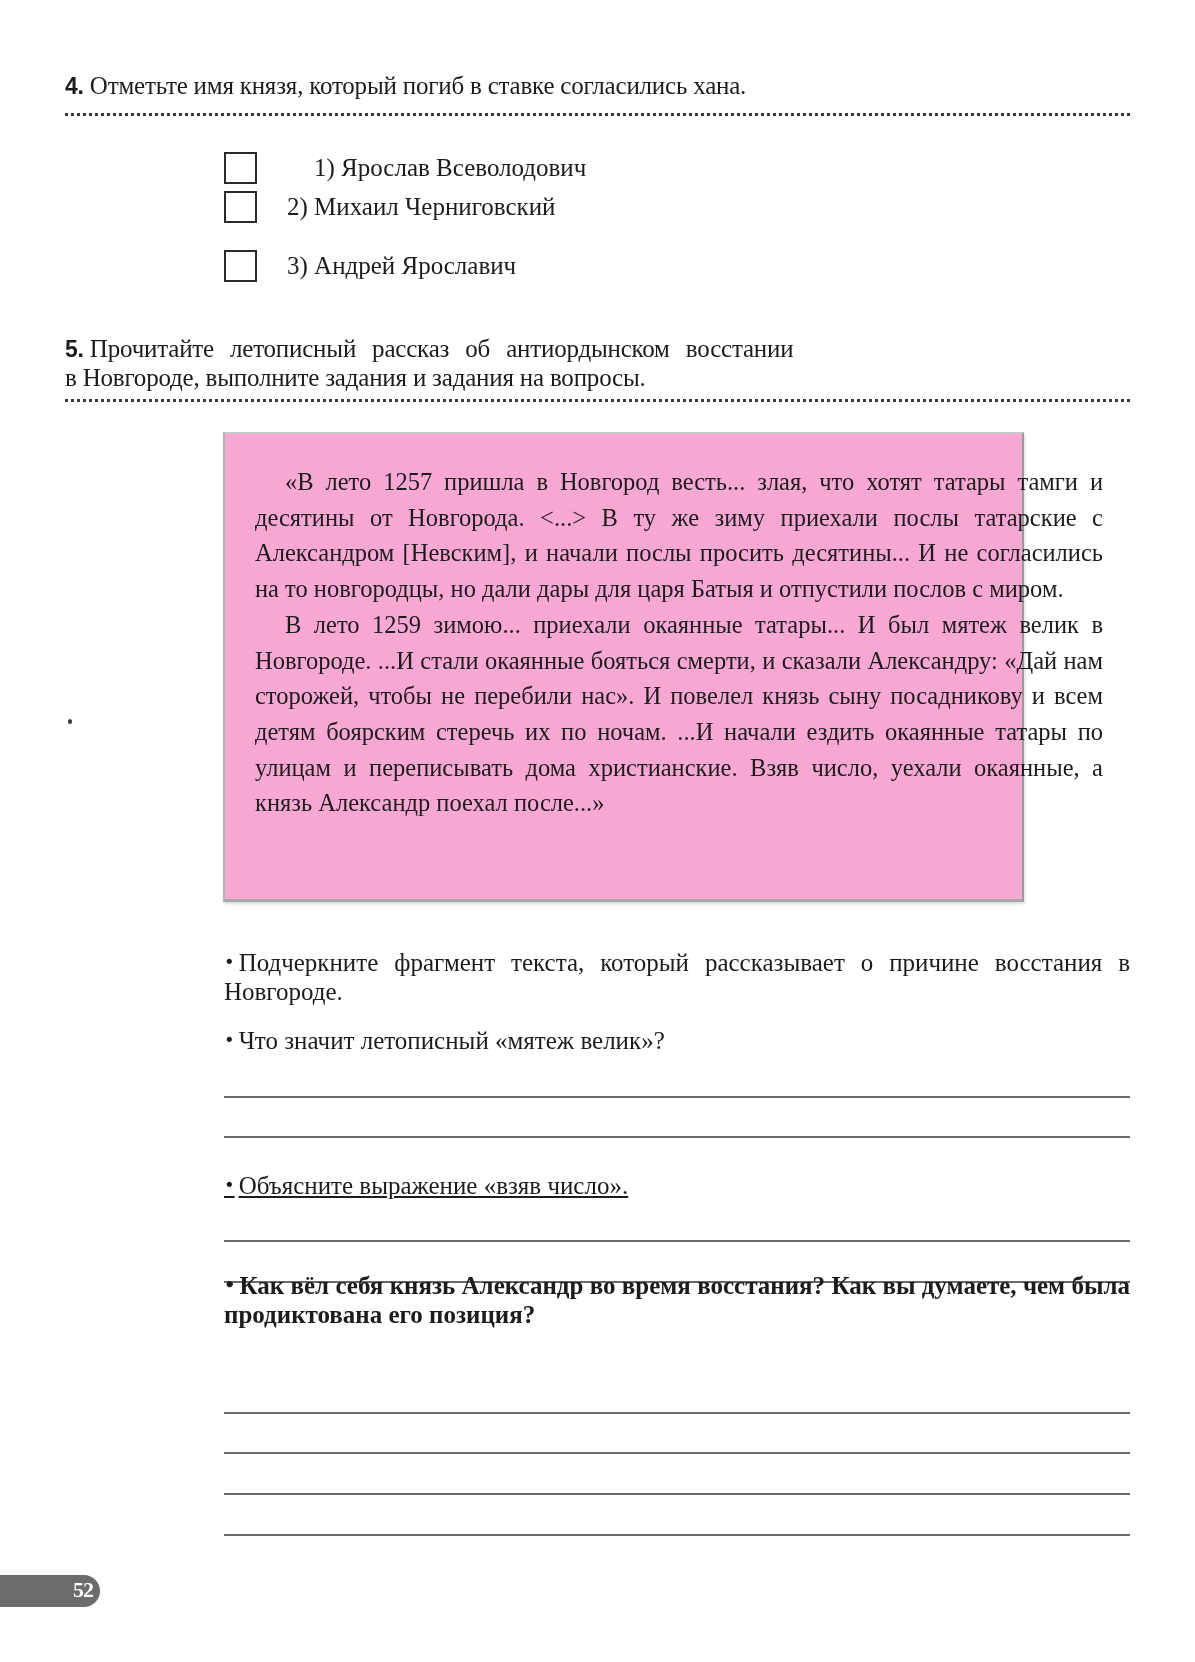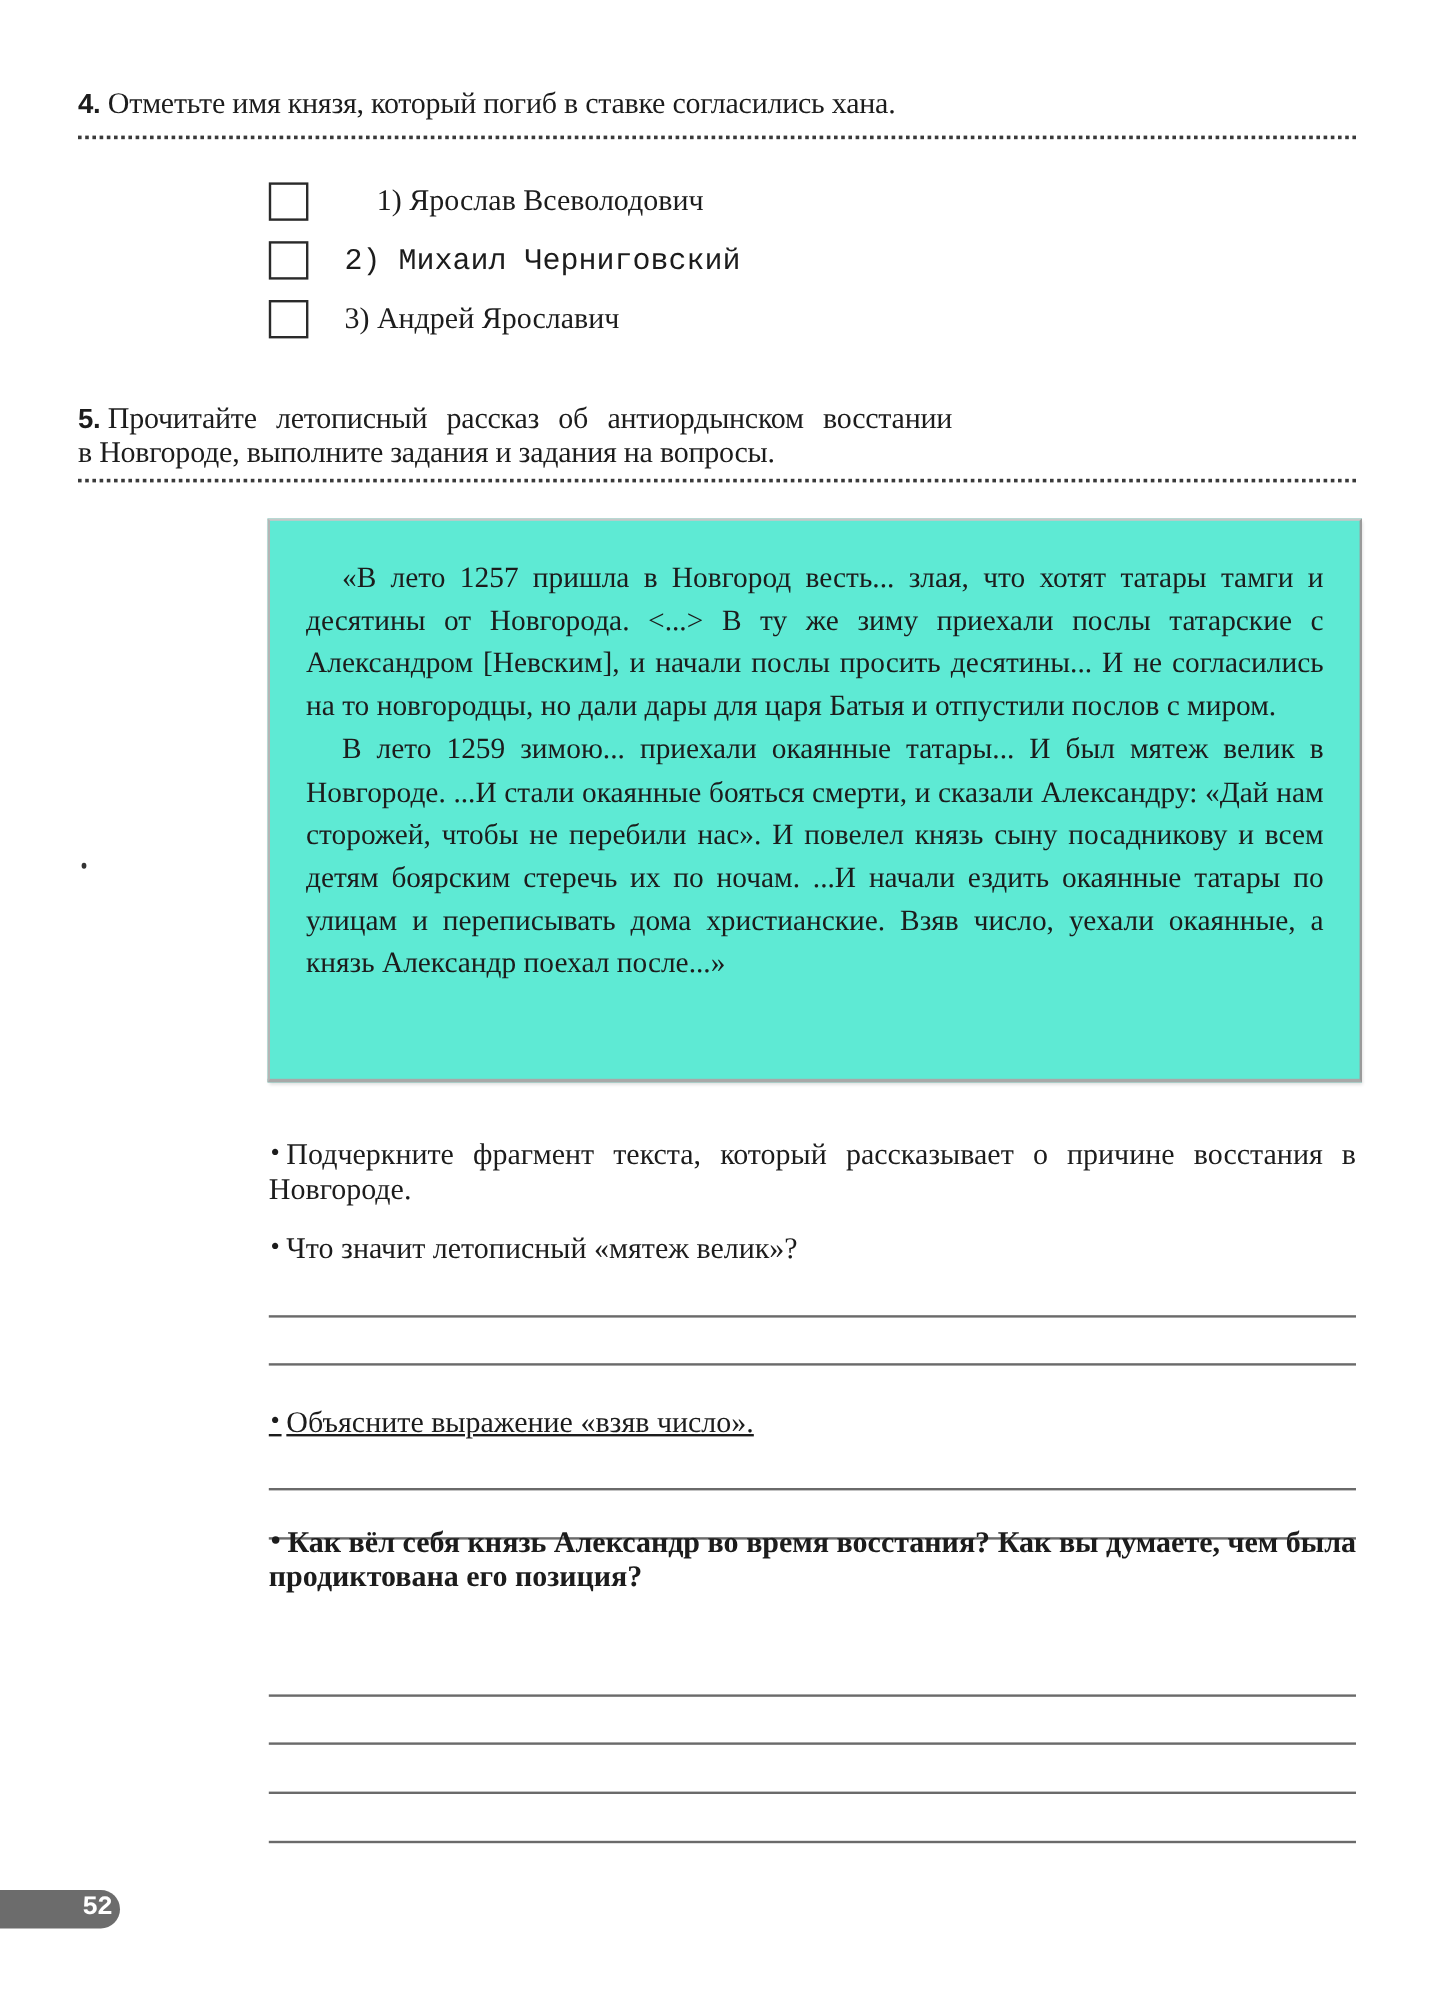--- a/index.html
+++ b/index.html
@@ -68,7 +68,7 @@
   <div class="checkbox"></div>
   <span class="option-label">1) Ярослав Всеволодович</span>
 </div>
-<div class="abs option" style="top:199px;font-family:Liberation Mono, monospace;">
+<div class="abs option" style="top:189px;">
   <div class="checkbox"></div>
   <span class="option-label">2) Михаил Черниговский</span>
 </div>

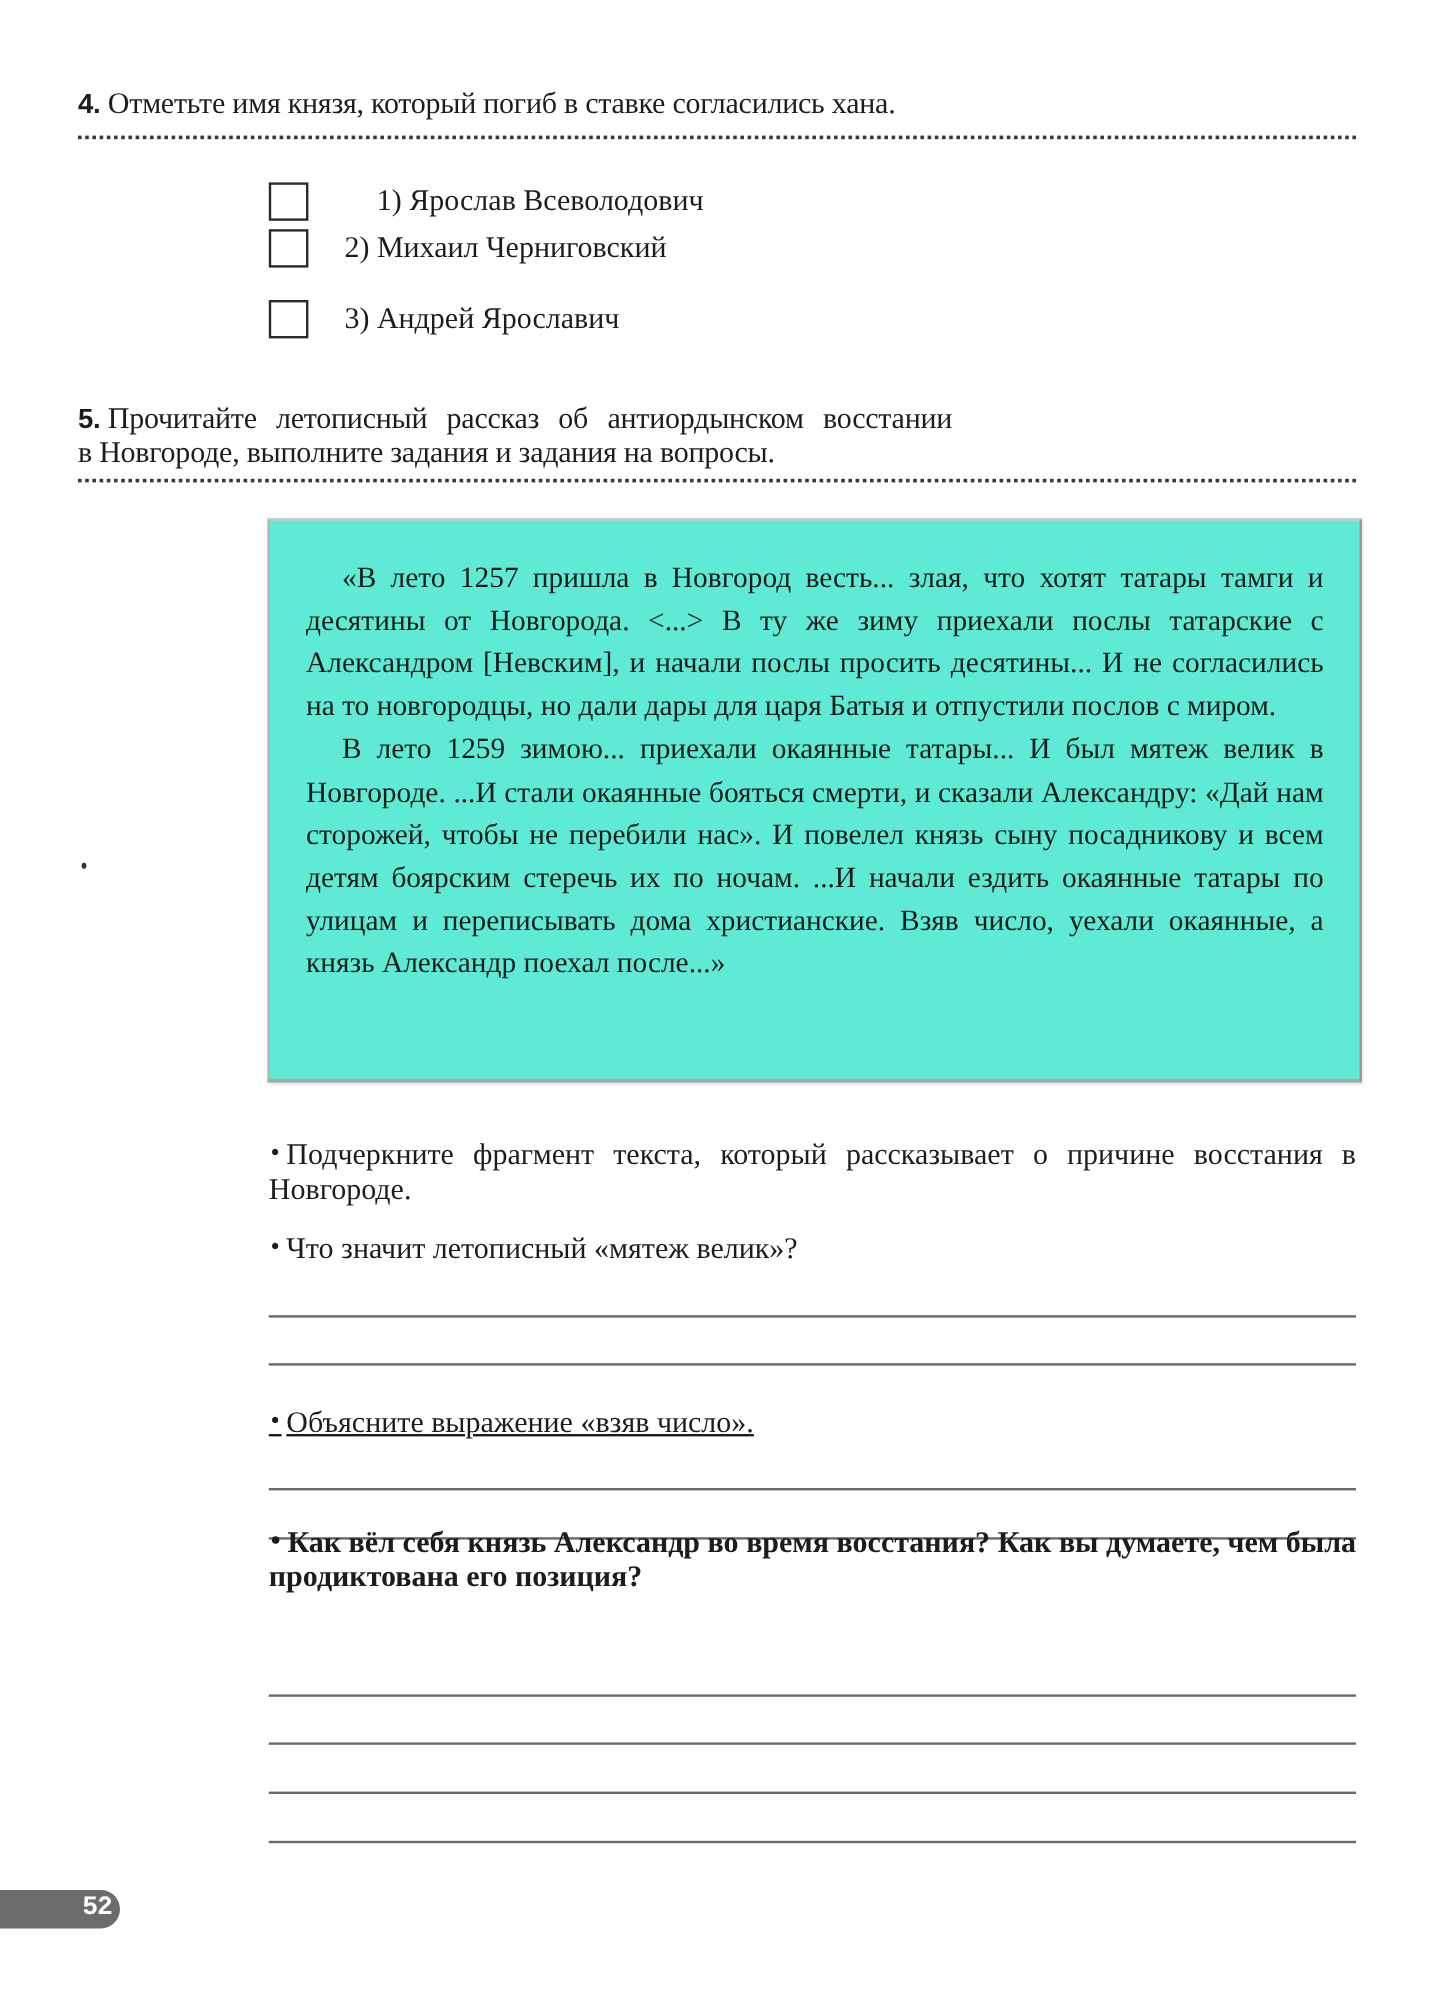--- a/index.html
+++ b/index.html
@@ -25,12 +25,12 @@
   }
   .option-label { margin-left: 30px; font-size: 25px; white-space: nowrap; }
   .quote-box {
-    left: 223px; top: 432px; width: 912px; height: 470px;
+    left: 223px; top: 432px; width: 801px; height: 470px;
     box-sizing: border-box;
     border-left: 2px solid #b5b5b5; border-right: 2px solid #9a9a9a;
     border-top: 2px solid #c8c8c8; border-bottom: 3px solid #a8a8a8;
     box-shadow: 1px 2px 3px rgba(0,0,0,0.15);
-    background: #5eead4;
+    background: #f9a8d4;
   }
   .quote-text {
     position: absolute; left: 30px; top: 30px; width: 848px;

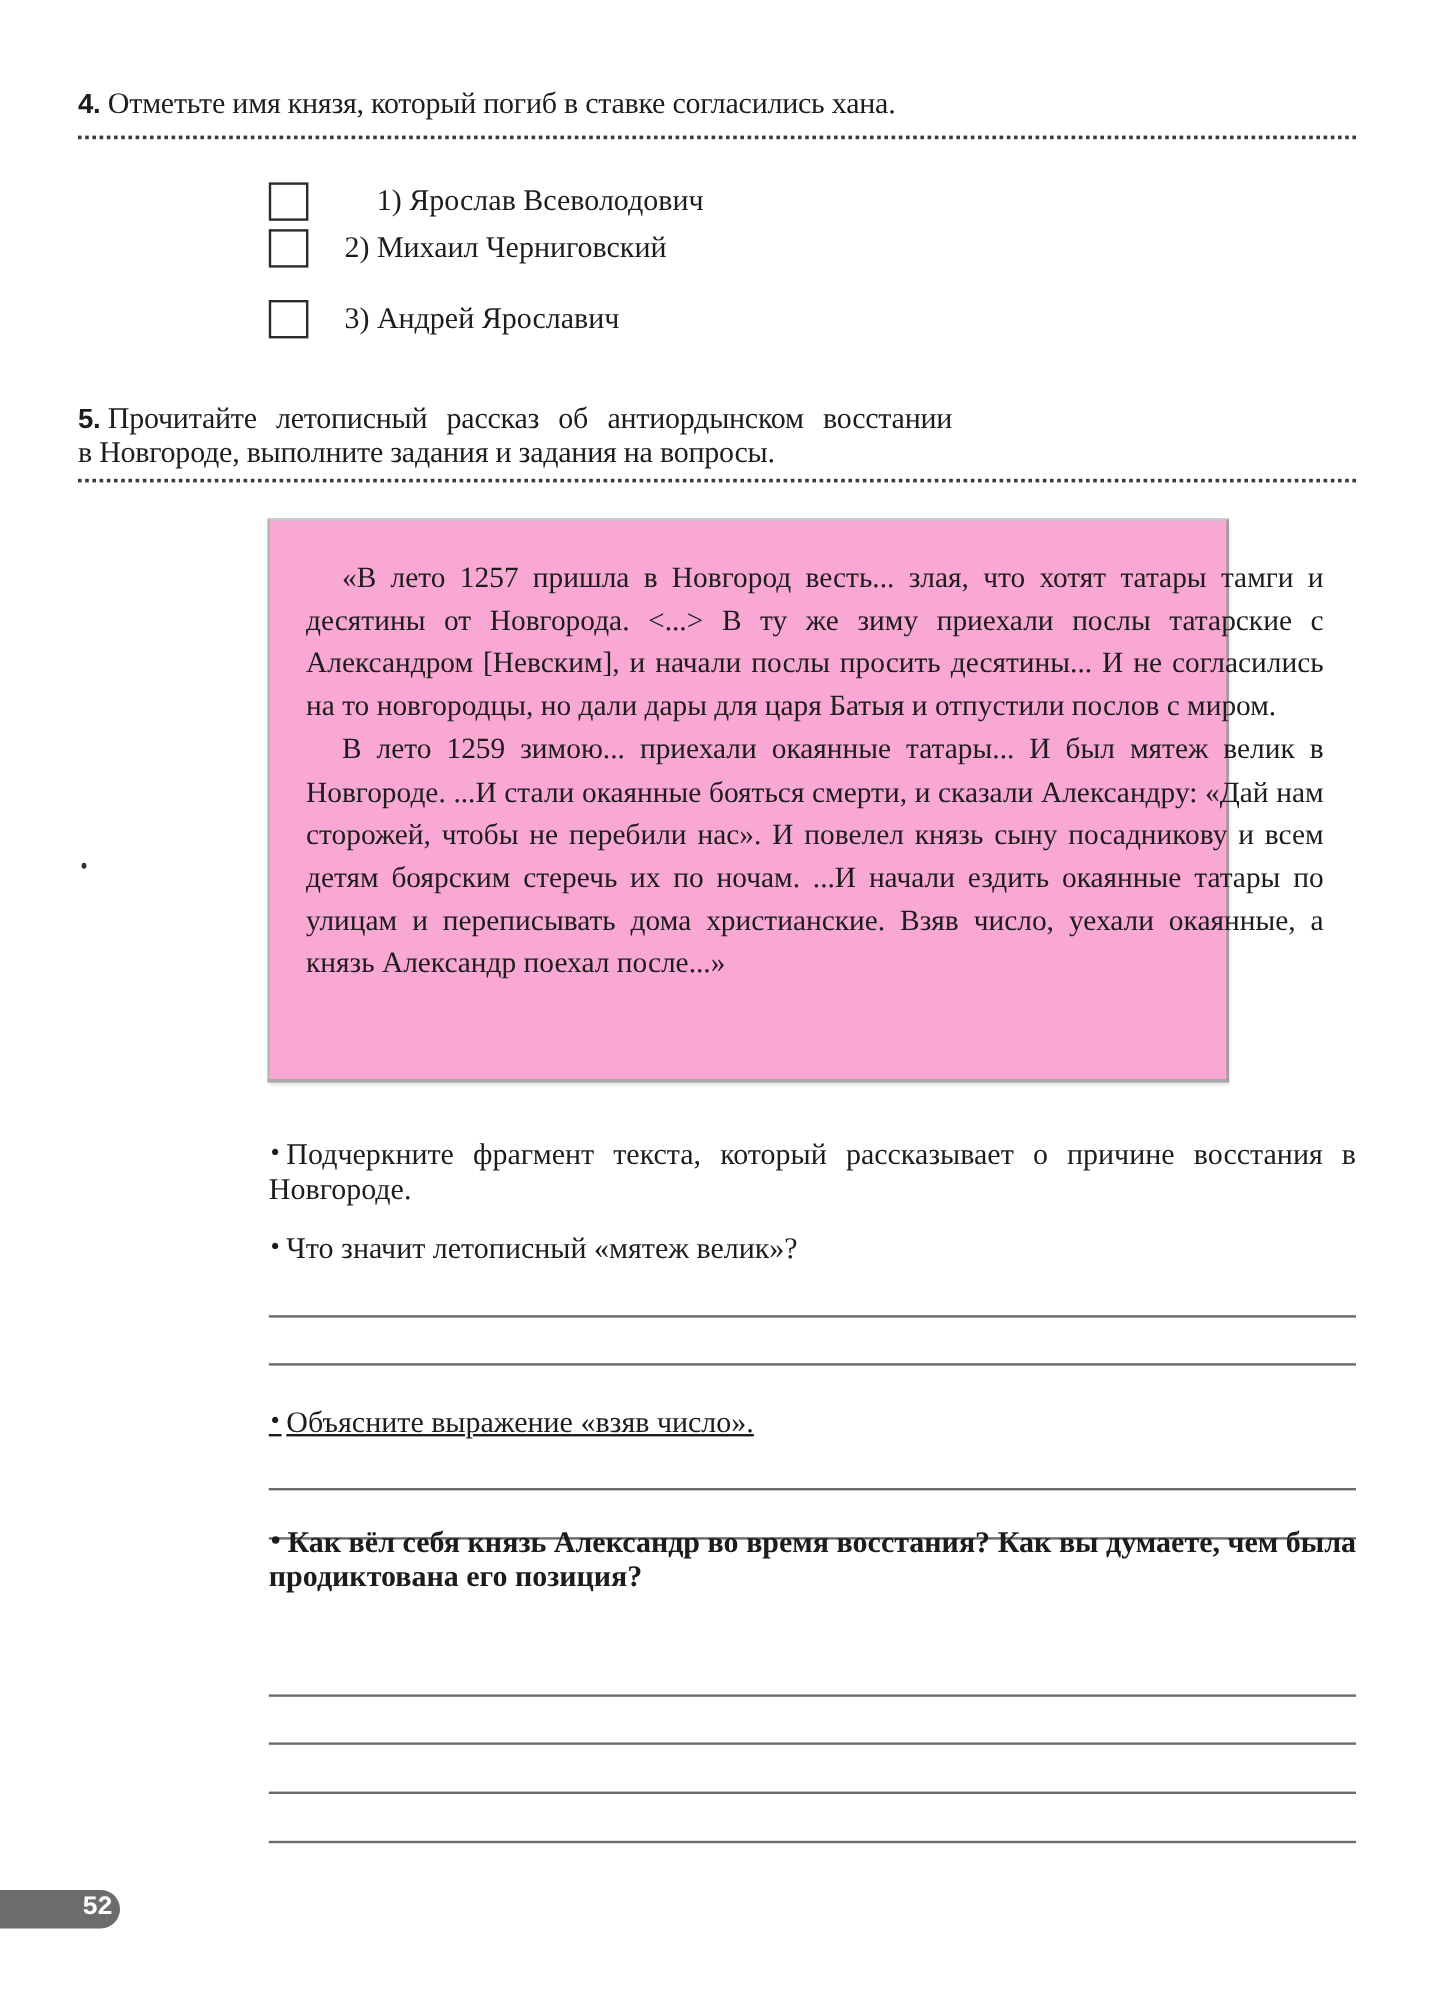--- a/index.html
+++ b/index.html
@@ -51,7 +51,7 @@
   }
   .page-num {
     position: absolute; right: 7px; top: 2px;
-    font-family: Liberation Mono, monospace; font-weight: bold;
+    font-family: Liberation Serif, serif; font-weight: bold;
     font-size: 22px; color: #ffffff; letter-spacing: -1px;
   }
 </style>

